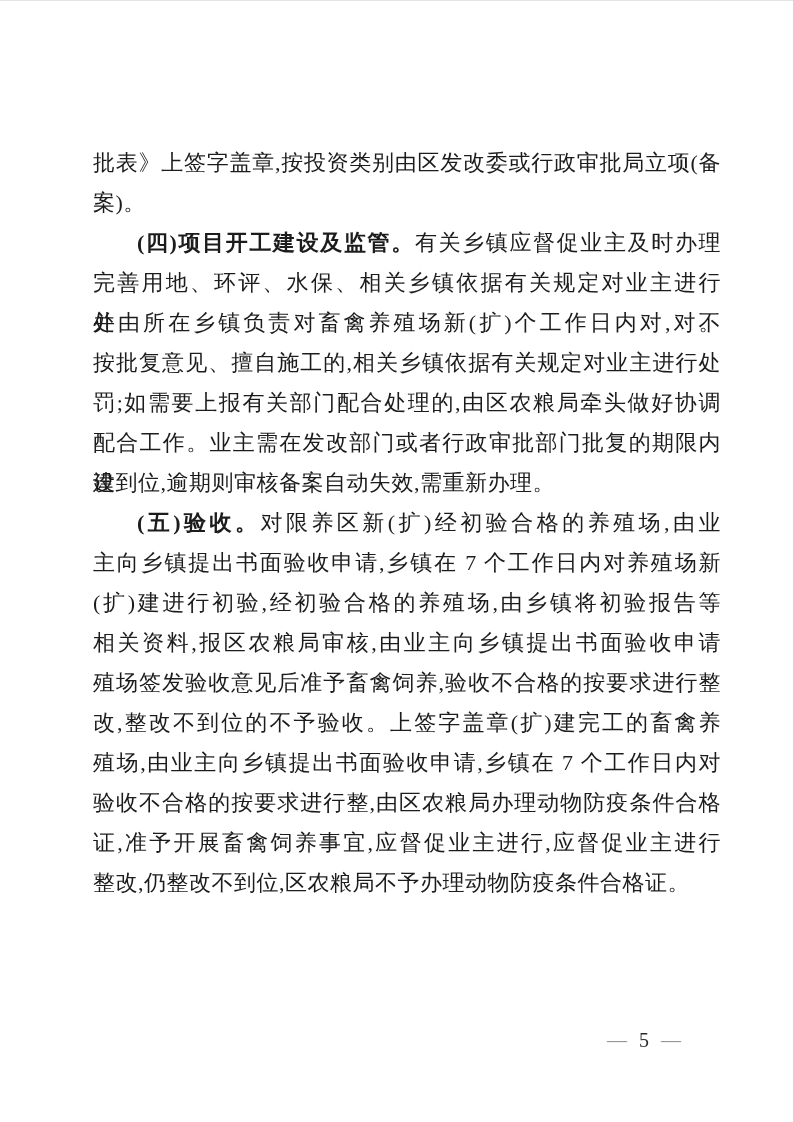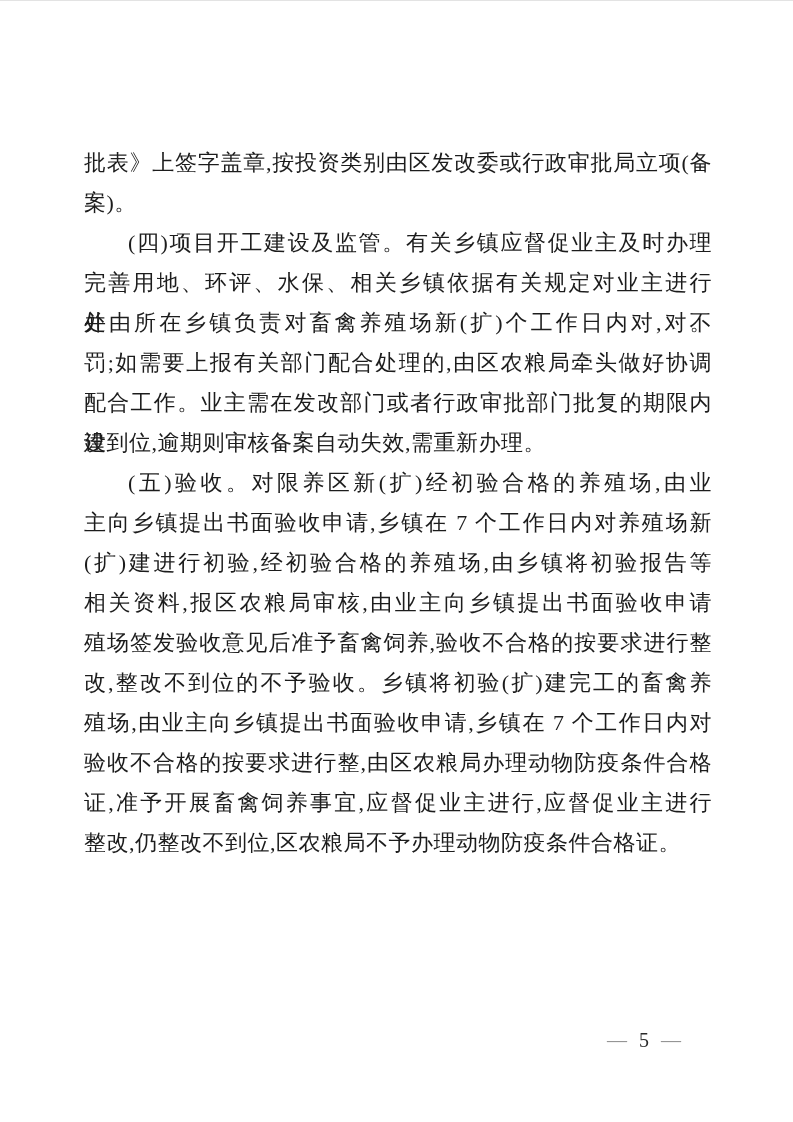--- a/index.html
+++ b/index.html
@@ -23,7 +23,7 @@
   }
   .textblock {
     position: absolute;
-    left: 84px;
+    left: 93px;
     top: 143px;
     width: 628px;
   }

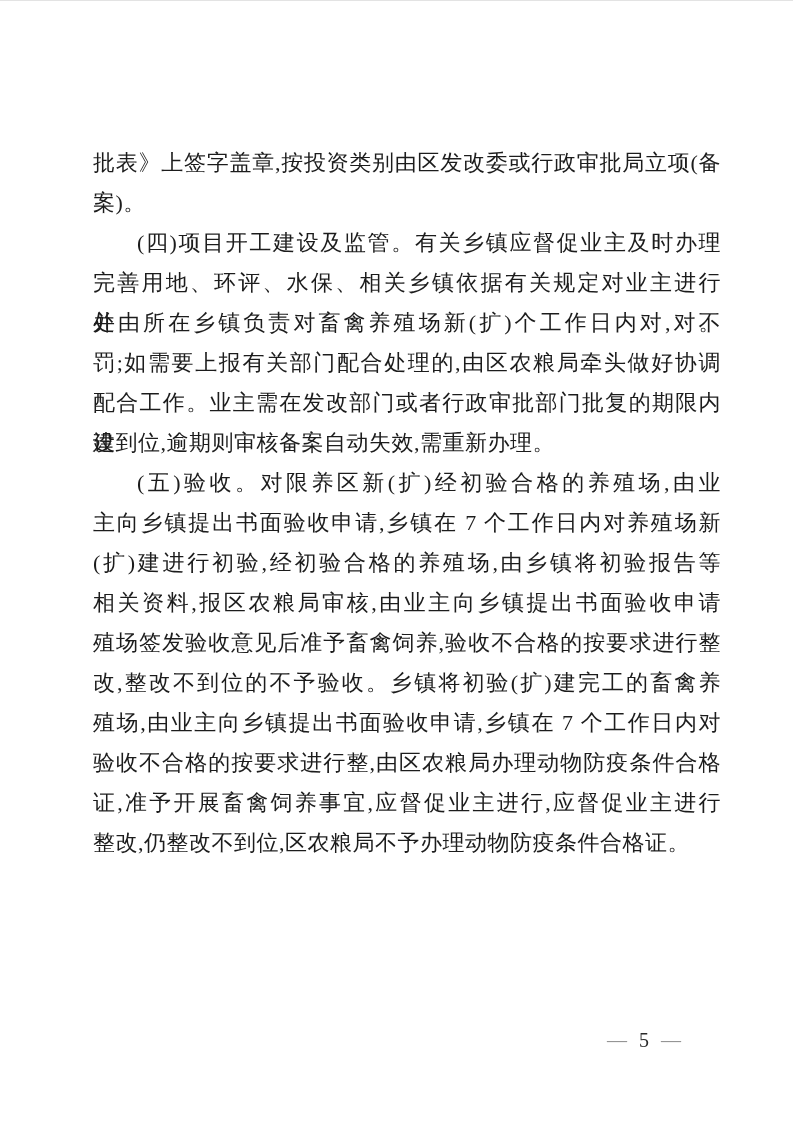--- a/index.html
+++ b/index.html
@@ -44,7 +44,7 @@
     padding-left: 44px;
   }
   .line .heading {
-    font-weight: normal;
+    font-weight: bold;
   }
   .pagenum {
     position: absolute;

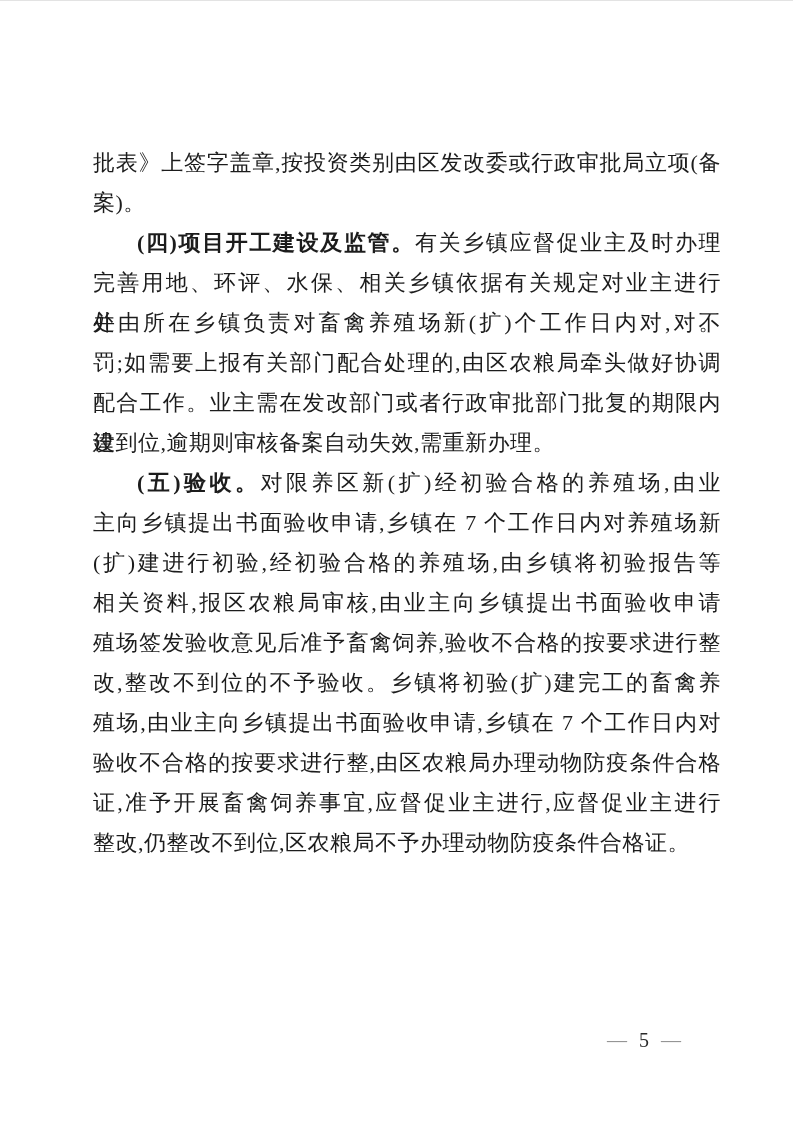--- a/index.html
+++ b/index.html
@@ -74,6 +74,7 @@
     <div class="line indent"><span class="heading">(四)项目开工建设及监管。</span><span>有关乡镇应督促业主及时办理</span></div>
     <div class="line"><span>完善用地、环评、水保、相关乡镇依据有关规定对业主进行处。</span></div>
     <div class="line"><span>并由所在乡镇负责对畜禽养殖场新(扩)个工作日内对,对不</span></div>
+    <div class="line"><span>按批复意见、擅自施工的,相关乡镇依据有关规定对业主进行处</span></div>
     <div class="line"><span>罚;如需要上报有关部门配合处理的,由区农粮局牵头做好协调</span></div>
     <div class="line"><span>配合工作。业主需在发改部门或者行政审批部门批复的期限内建</span></div>
     <div class="line end"><span>设到位,逾期则审核备案自动失效,需重新办理。</span></div>

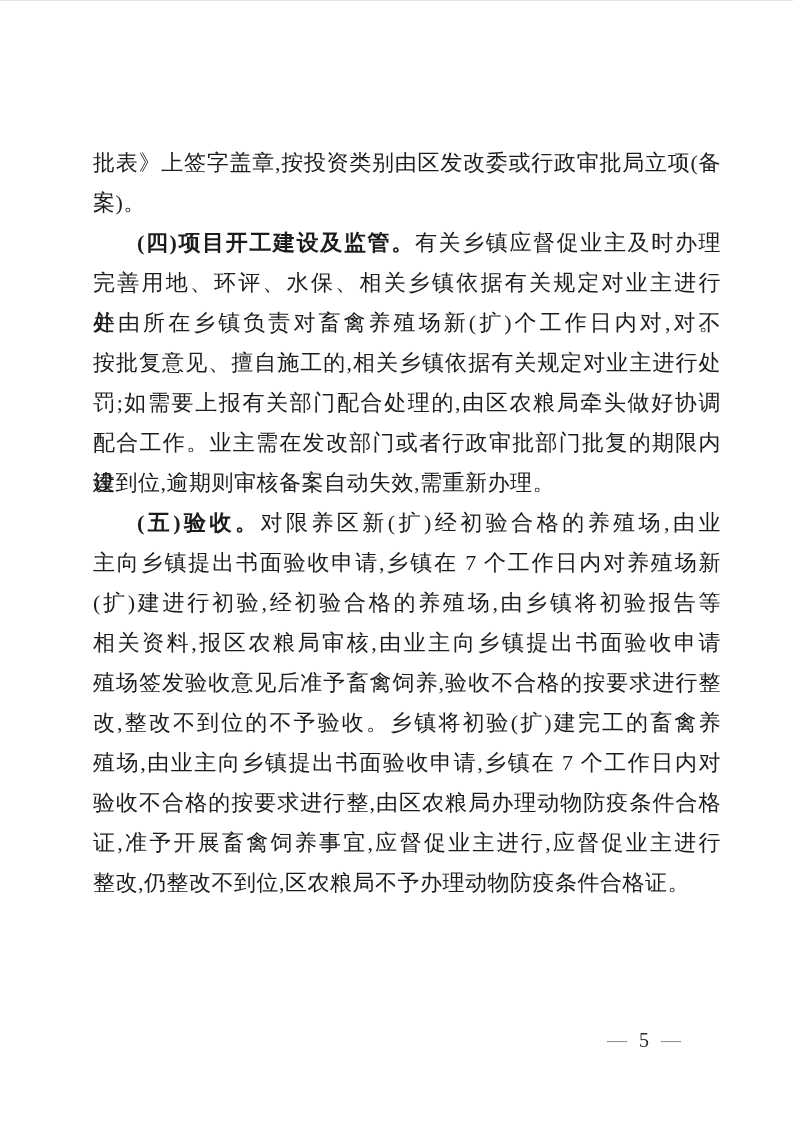--- a/index.html
+++ b/index.html
@@ -83,7 +83,7 @@
     <div class="line"><span>(扩)建进行初验,经初验合格的养殖场,由乡镇将初验报告等</span></div>
     <div class="line"><span>相关资料,报区农粮局审核,由业主向乡镇提出书面验收申请</span></div>
     <div class="line"><span>殖场签发验收意见后准予畜禽饲养,验收不合格的按要求进行整</span></div>
-    <div class="line"><span>改,整改不到位的不予验收。乡镇将初验(扩)建完工的畜禽养</span></div>
+    <div class="line"><span>改,整改不到位的不予验收。上签字盖章(扩)建完工的畜禽养</span></div>
     <div class="line"><span>殖场,由业主向乡镇提出书面验收申请,乡镇在 7 个工作日内对</span></div>
     <div class="line"><span>验收不合格的按要求进行整,由区农粮局办理动物防疫条件合格</span></div>
     <div class="line"><span>证,准予开展畜禽饲养事宜,应督促业主进行,应督促业主进行</span></div>

